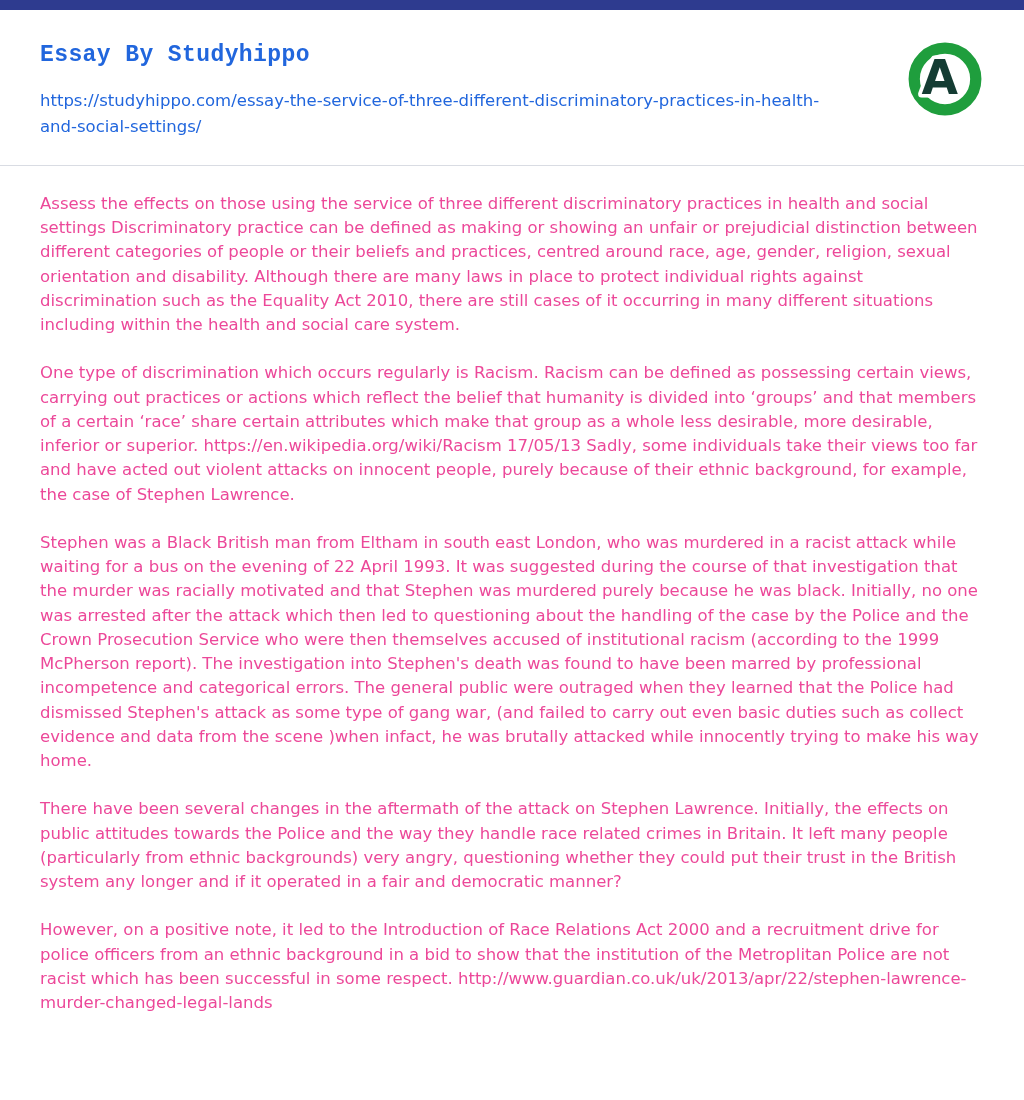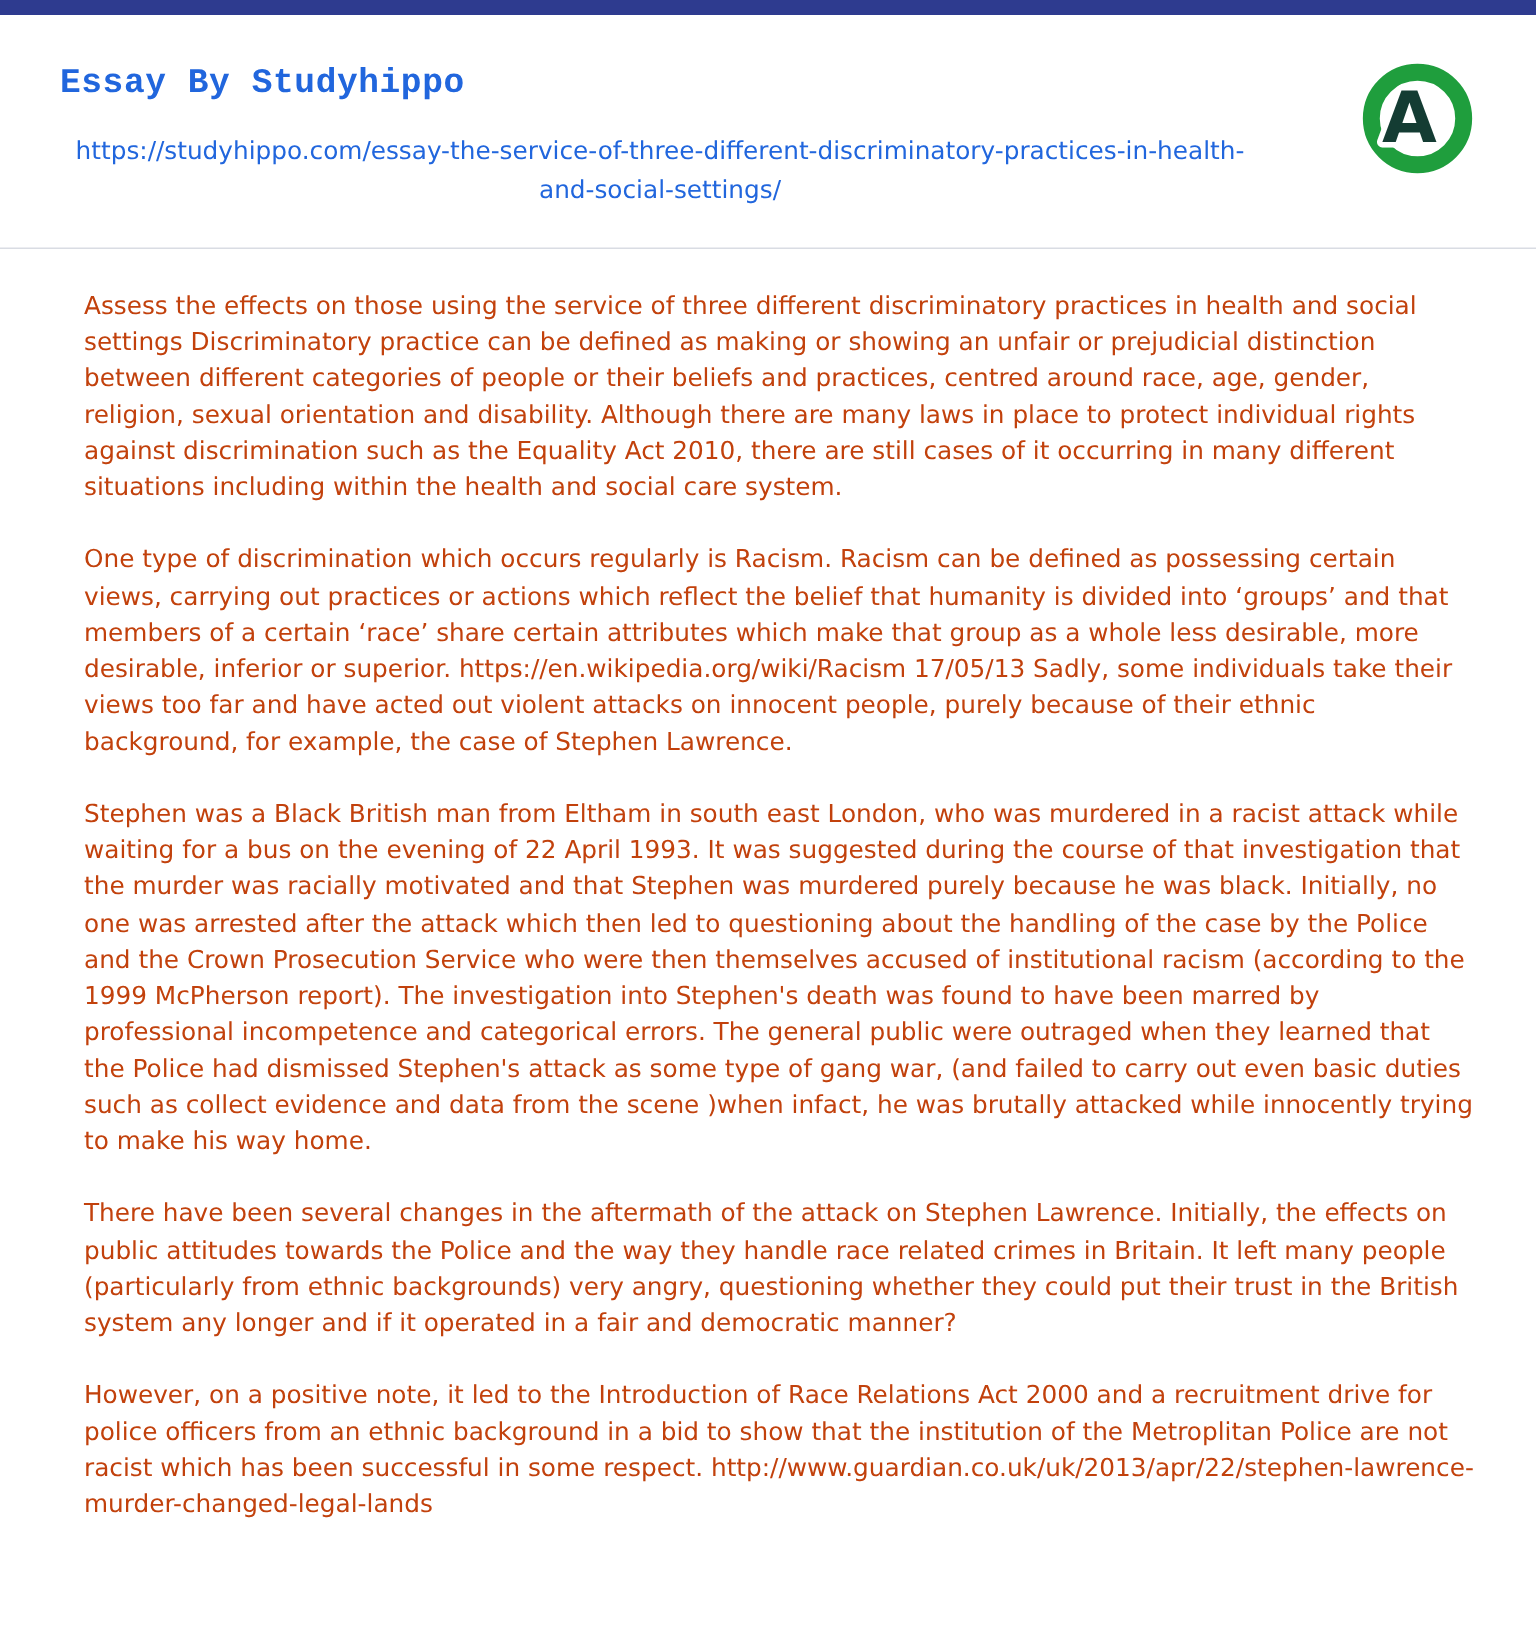--- a/index.html
+++ b/index.html
@@ -40,7 +40,6 @@
     text-decoration: none;
     word-break: break-word;
     overflow-wrap: break-word;
-    text-align: center;
   }
   .logo {
     position: absolute;

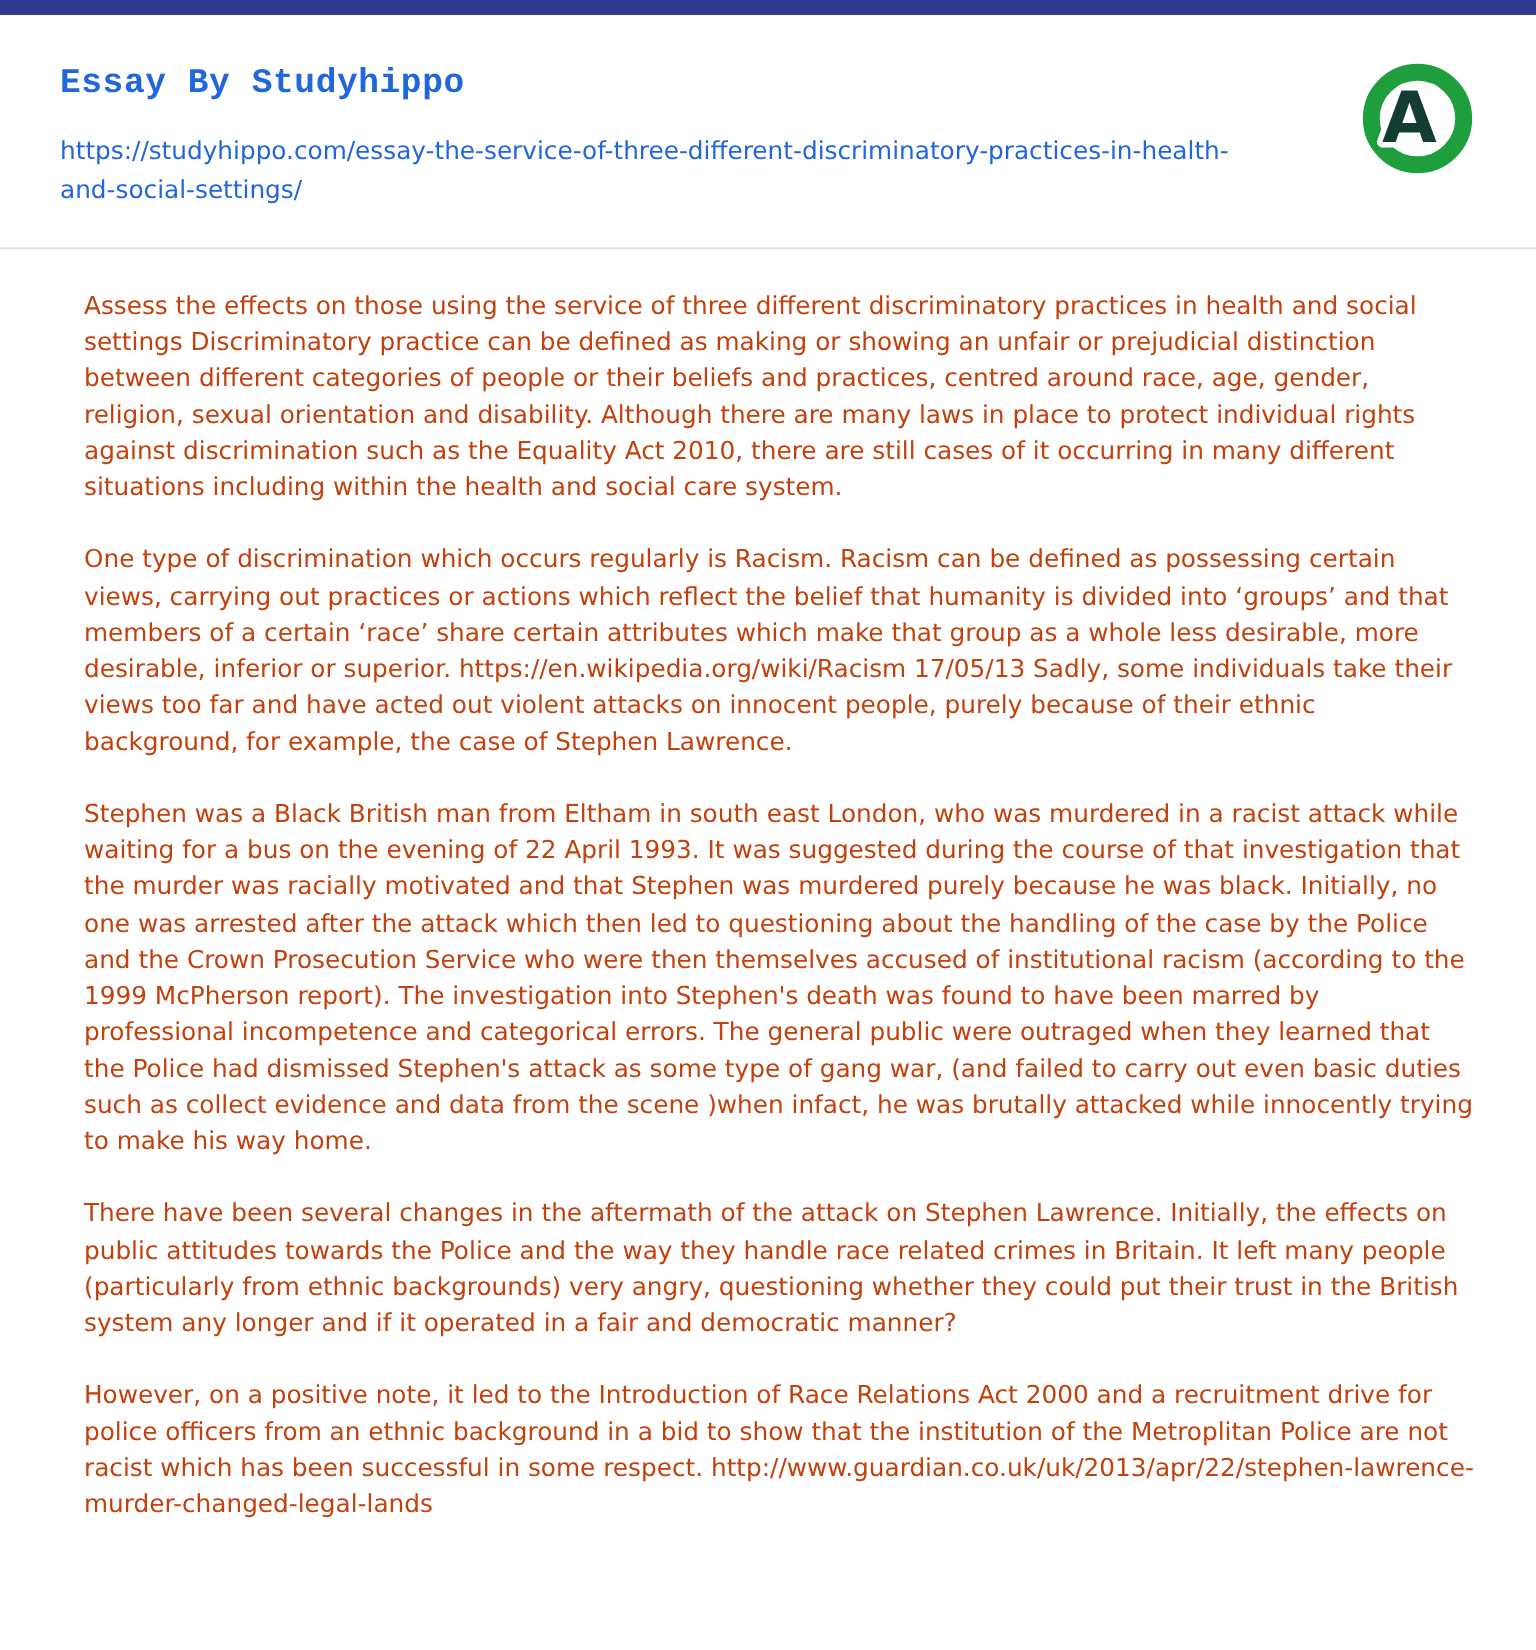--- a/index.html
+++ b/index.html
@@ -68,11 +68,11 @@
     letter-spacing: 0.2px;
   }
   .article-body p {
-    margin: 0 0 24px 16px;
+    margin: 0 0 24px 0;
     max-width: 944px;
     font-size: 16.5px;
     line-height: 1.47;
-    color: #c2410c;
+    color: #ec4899;
     word-break: break-word;
     overflow-wrap: break-word;
   }

